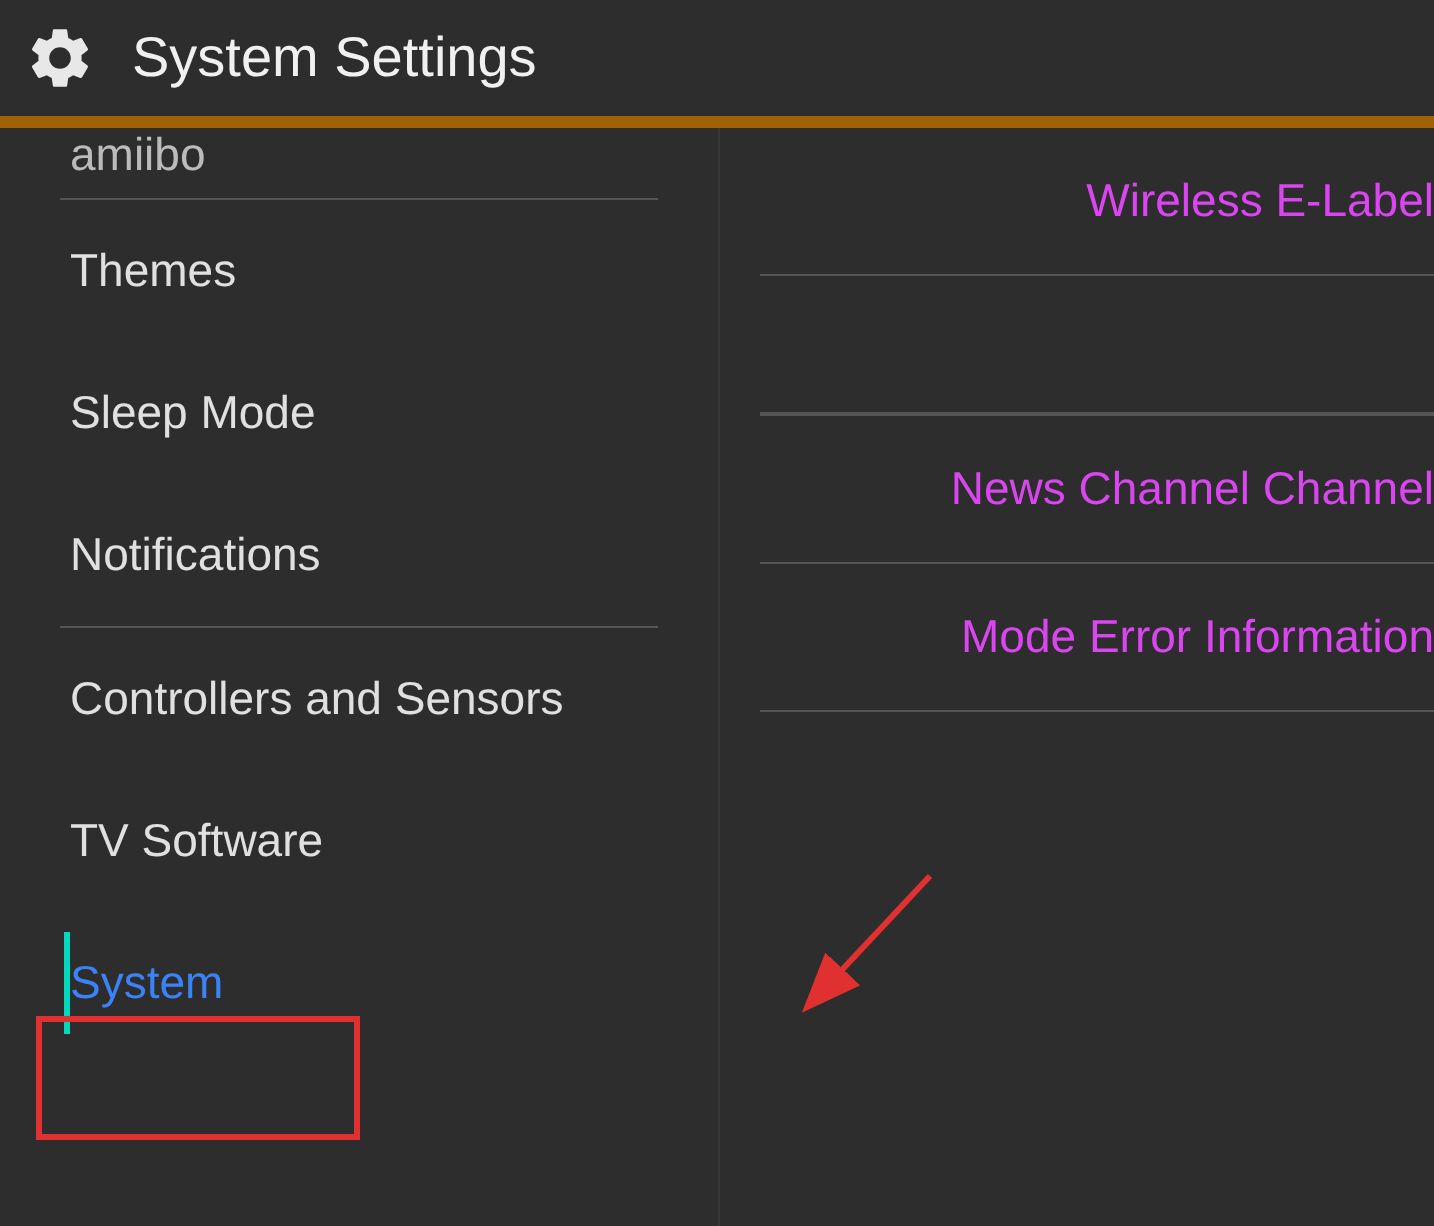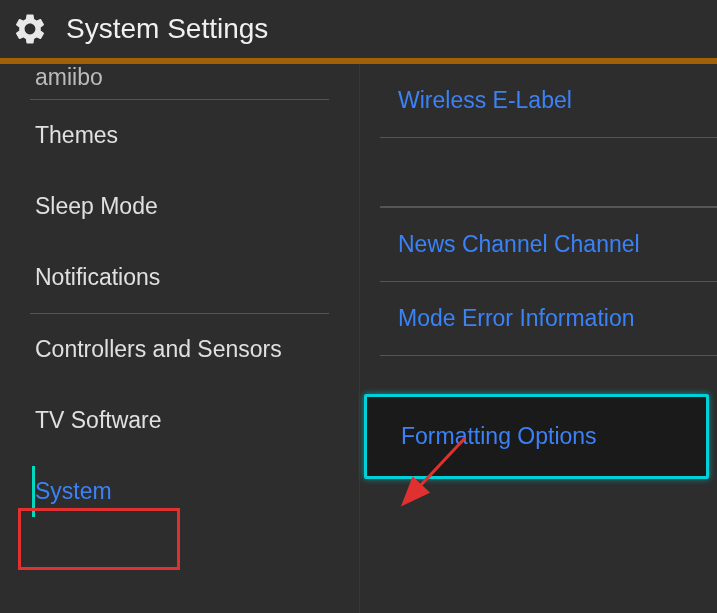--- a/index.html
+++ b/index.html
@@ -94,8 +94,9 @@
     .main-item {
       padding: 23px 0 23px 38px;
       font-size: 23px;
-      color: #3b82f6;
+      color: #d946ef;
       cursor: pointer;
+      text-align: right;
     }
     .main-divider {
       height: 1px;

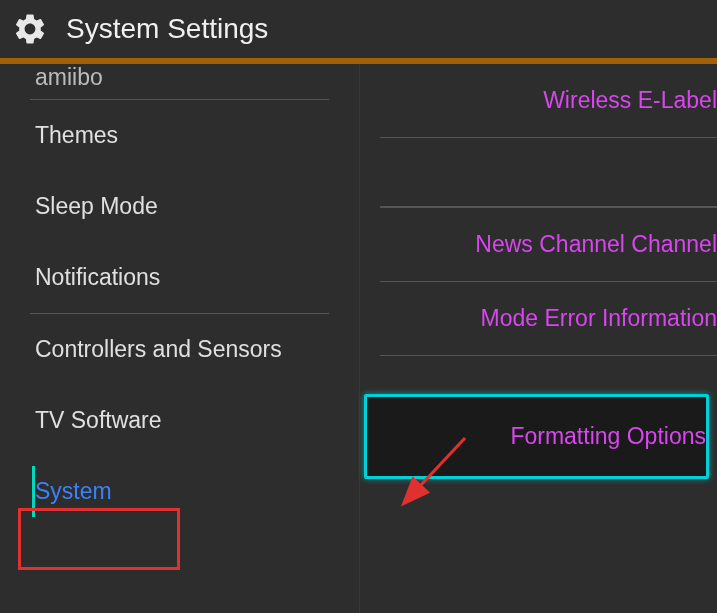--- a/index.html
+++ b/index.html
@@ -158,7 +158,6 @@
     <div class="main-divider"></div>
     <div class="main-item">Mode Error Information</div>
     <div class="main-divider"></div>
-    <div class="main-item highlighted">Formatting Options</div>
   </div>
 </div>
 

